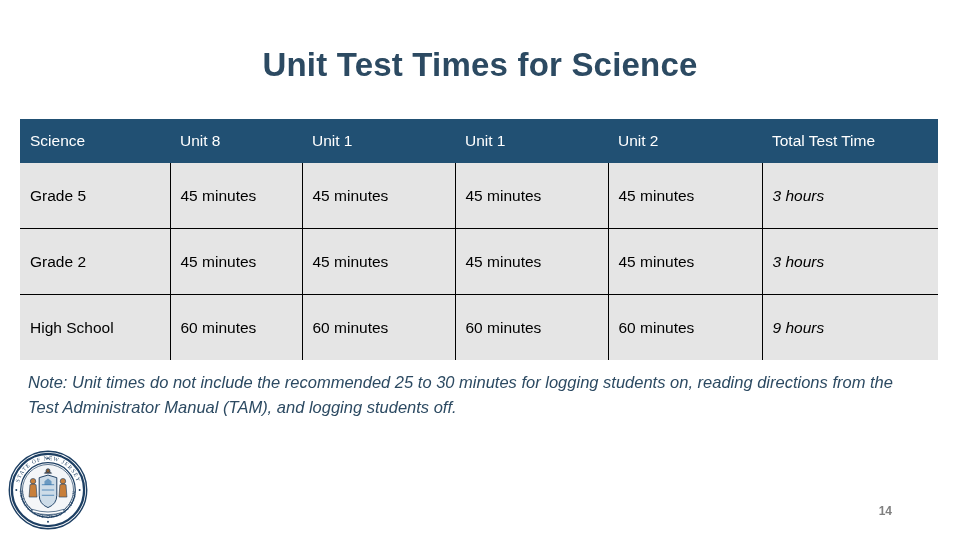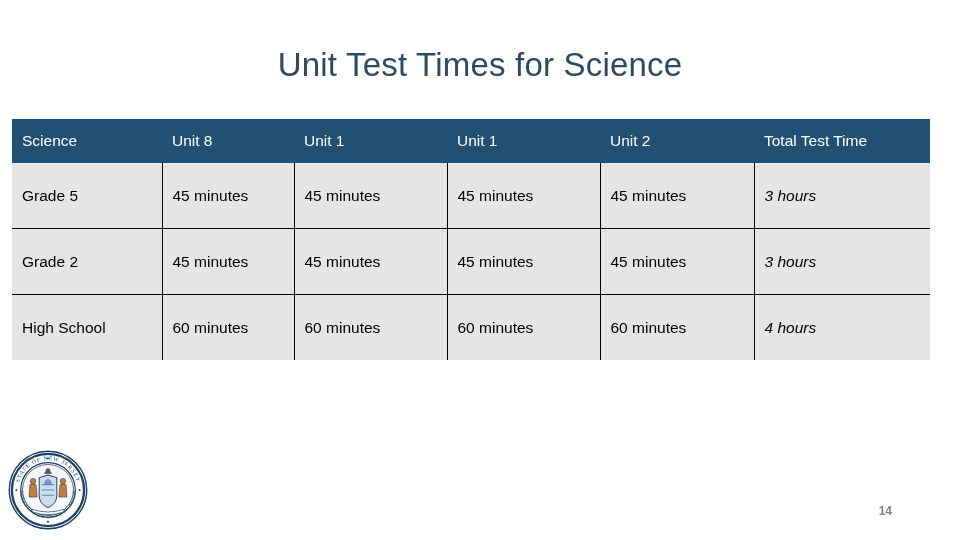--- a/index.html
+++ b/index.html
@@ -29,7 +29,7 @@
     width: 960px;
     text-align: center;
     font-size: 33px;
-    font-weight: 400;
+    font-weight: 700;
     color: #2c4a62;
     letter-spacing: 0.2px;
     line-height: 42px;

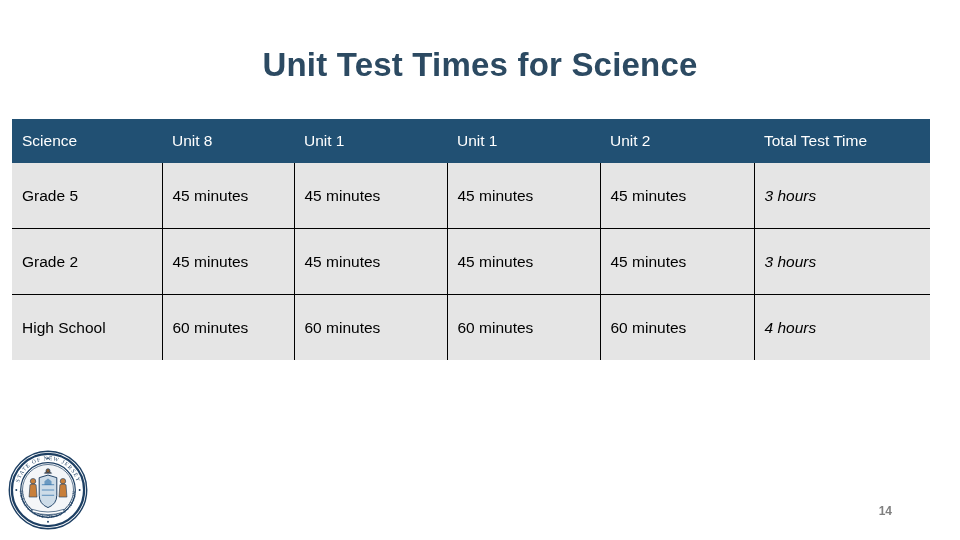--- a/index.html
+++ b/index.html
@@ -39,7 +39,7 @@
   .table-wrap {
     position: absolute;
     top: 119px;
-    left: 12px;
+    left: 20px;
     width: 918px;
   }
   table.times {

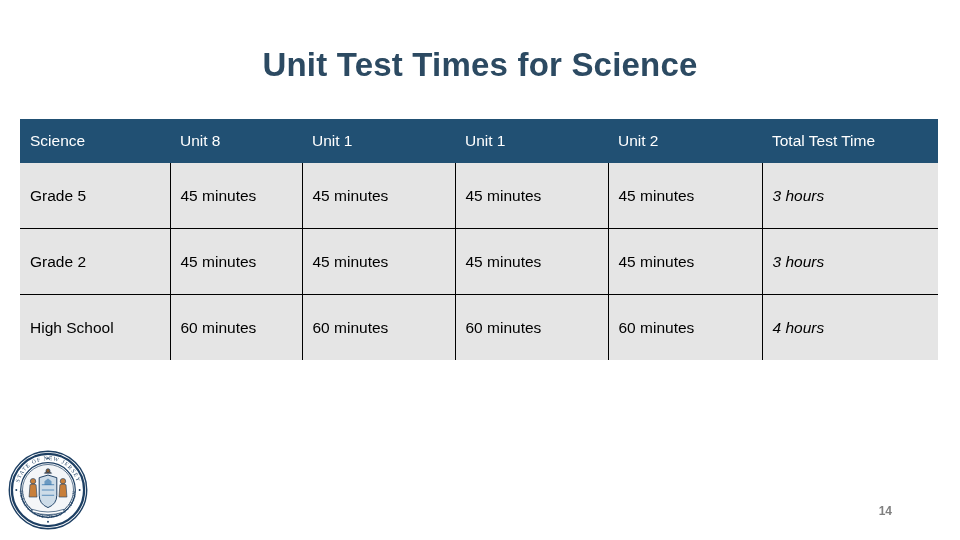--- a/index.html
+++ b/index.html
@@ -169,7 +169,7 @@
           <td>60 minutes</td>
           <td>60 minutes</td>
           <td>60 minutes</td>
-          <td class="last-col">4 hours</td>
+          <td class="last-col">9 hours</td>
         </tr>
       </tbody>
     </table>

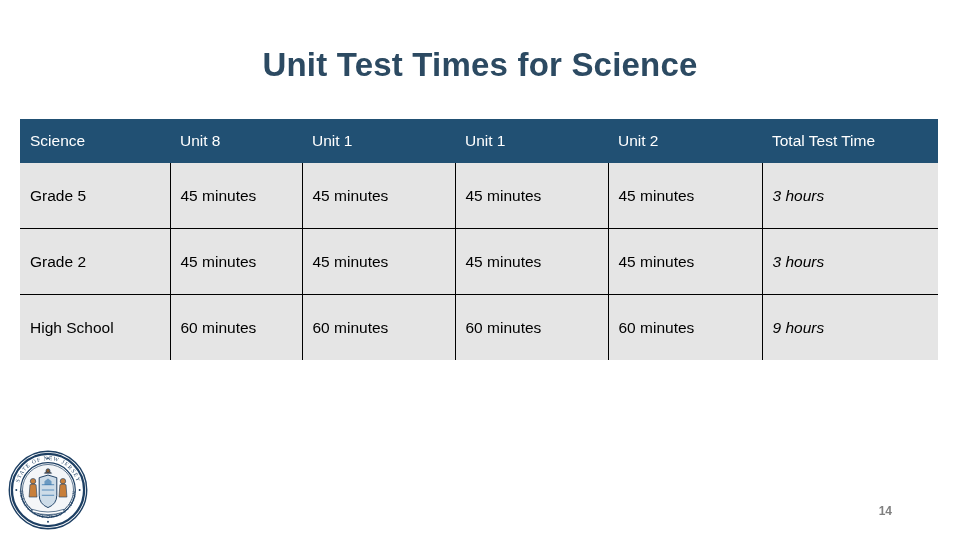--- a/index.html
+++ b/index.html
@@ -175,6 +175,7 @@
     </table>
   </div>
 
+  <div class="note">Note: Unit times do not include the recommended 25 to 30 minutes for logging students on, reading directions from the Test Administrator Manual (TAM), and logging students off.</div>
 
   <div class="seal">
     <svg viewBox="0 0 100 100" width="88" height="88" aria-hidden="true">

